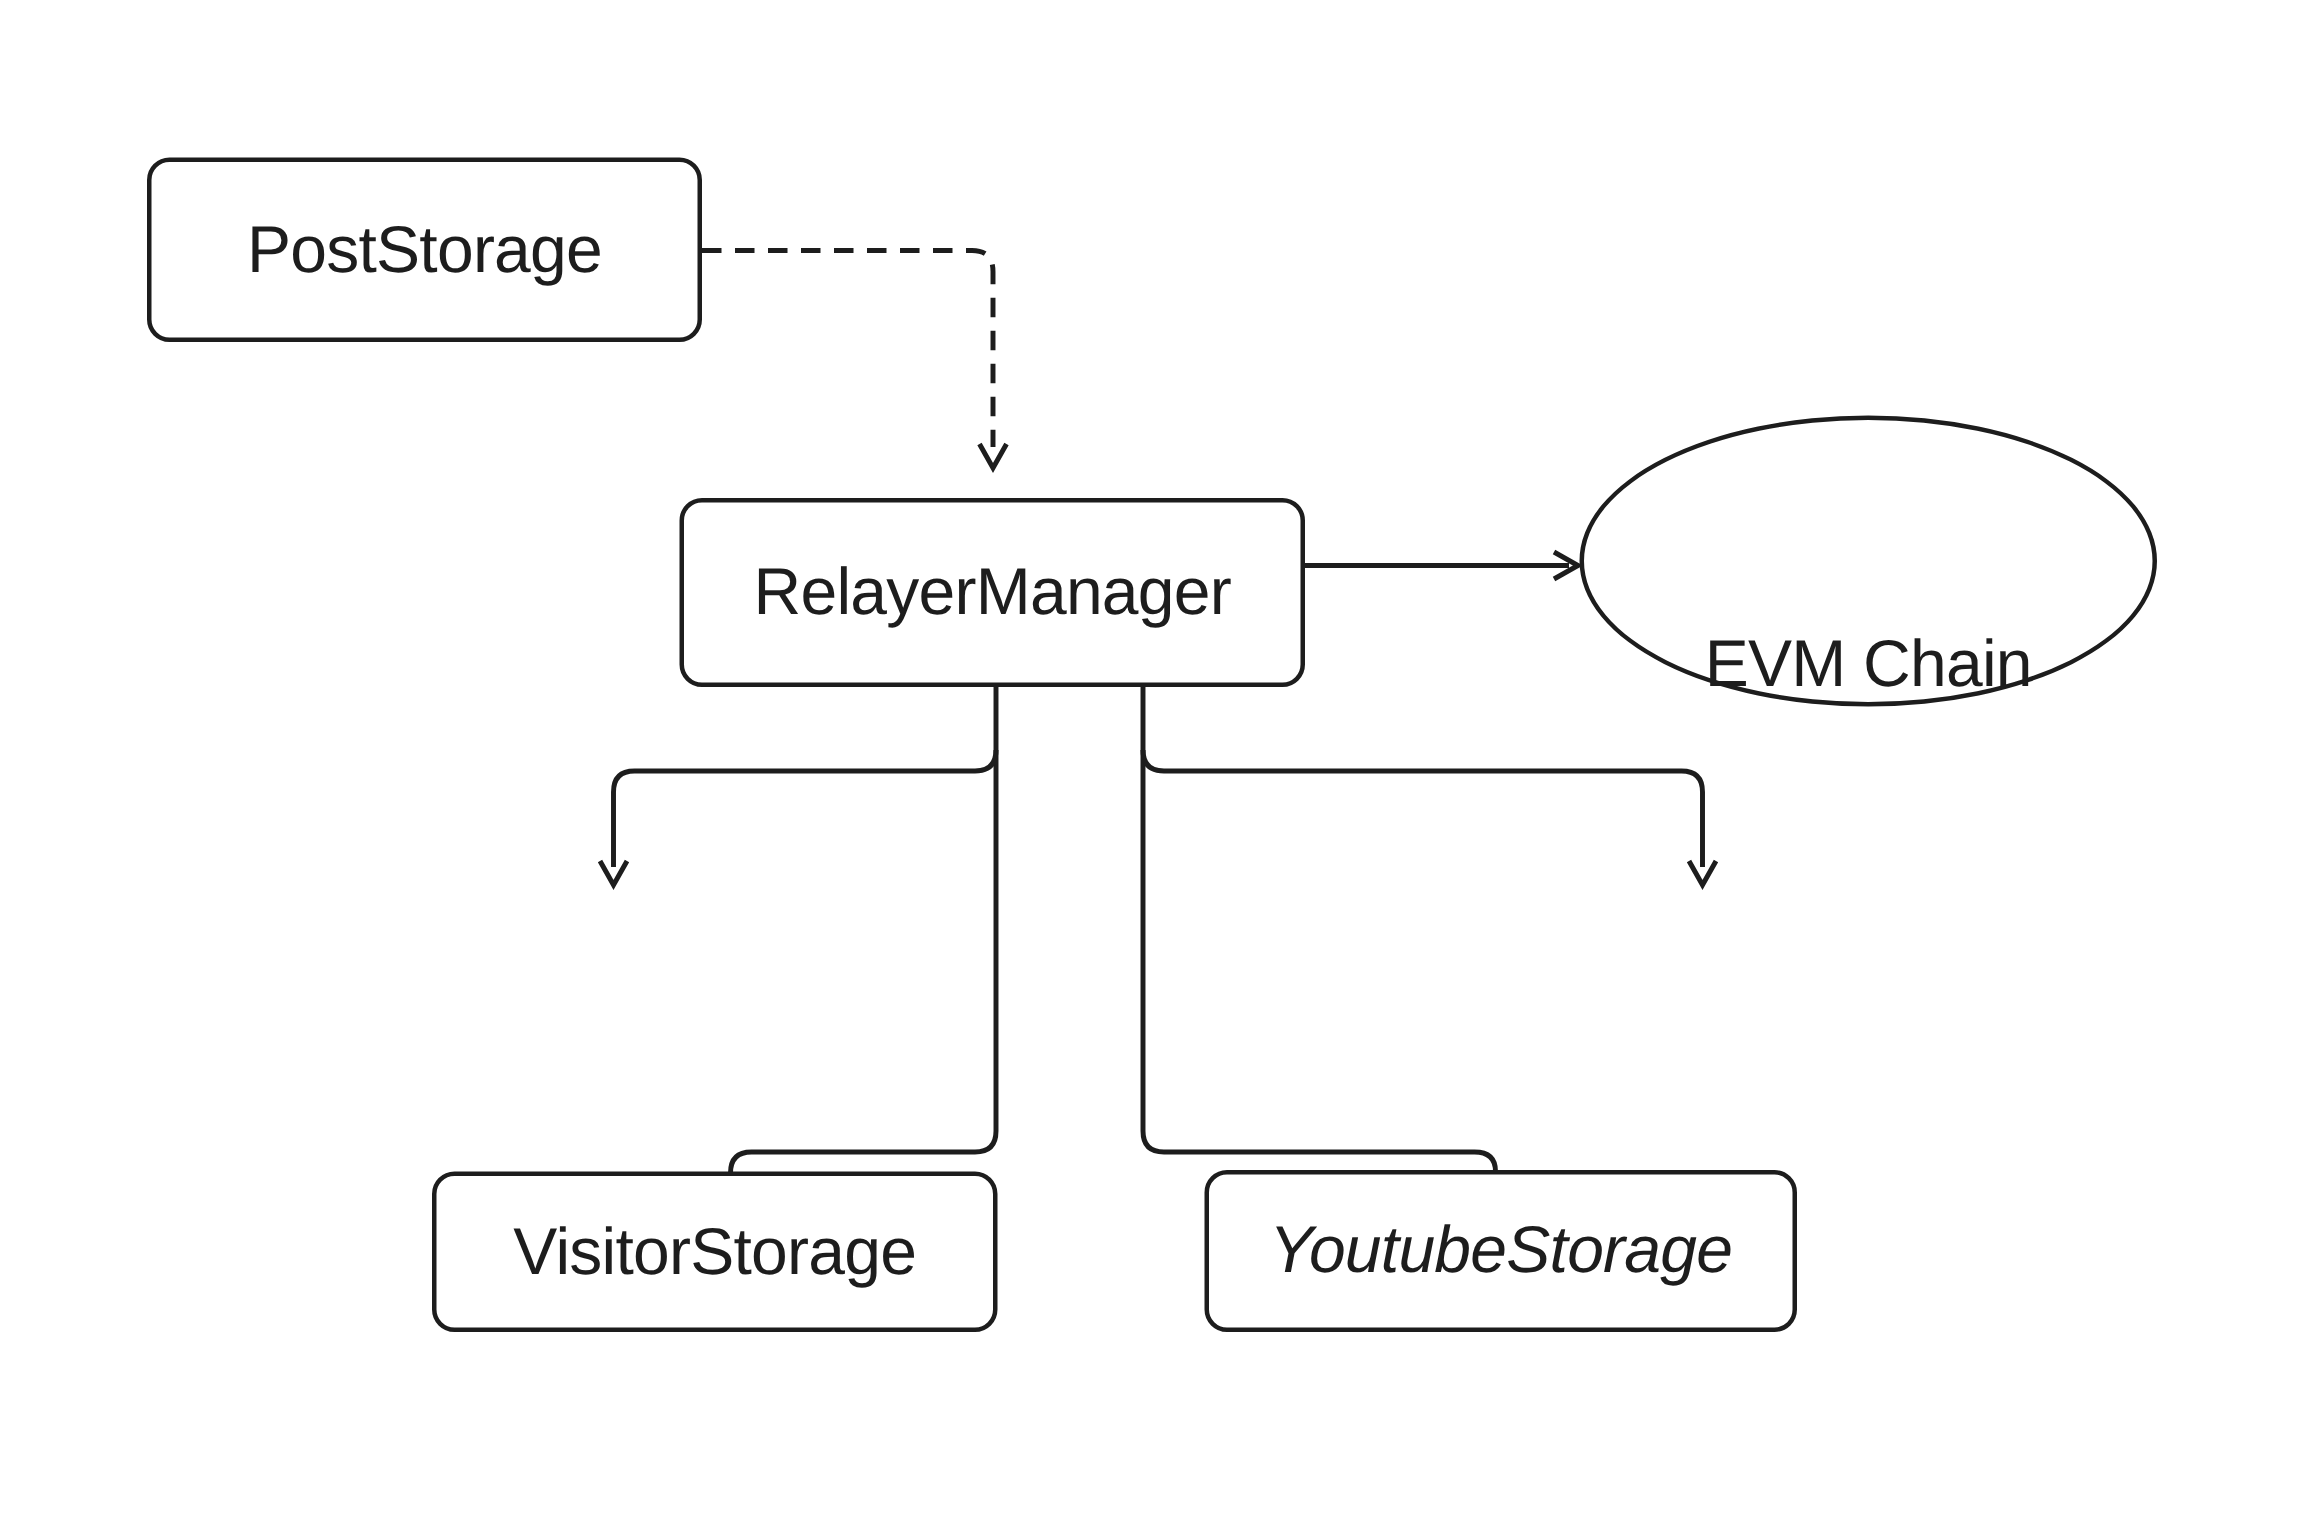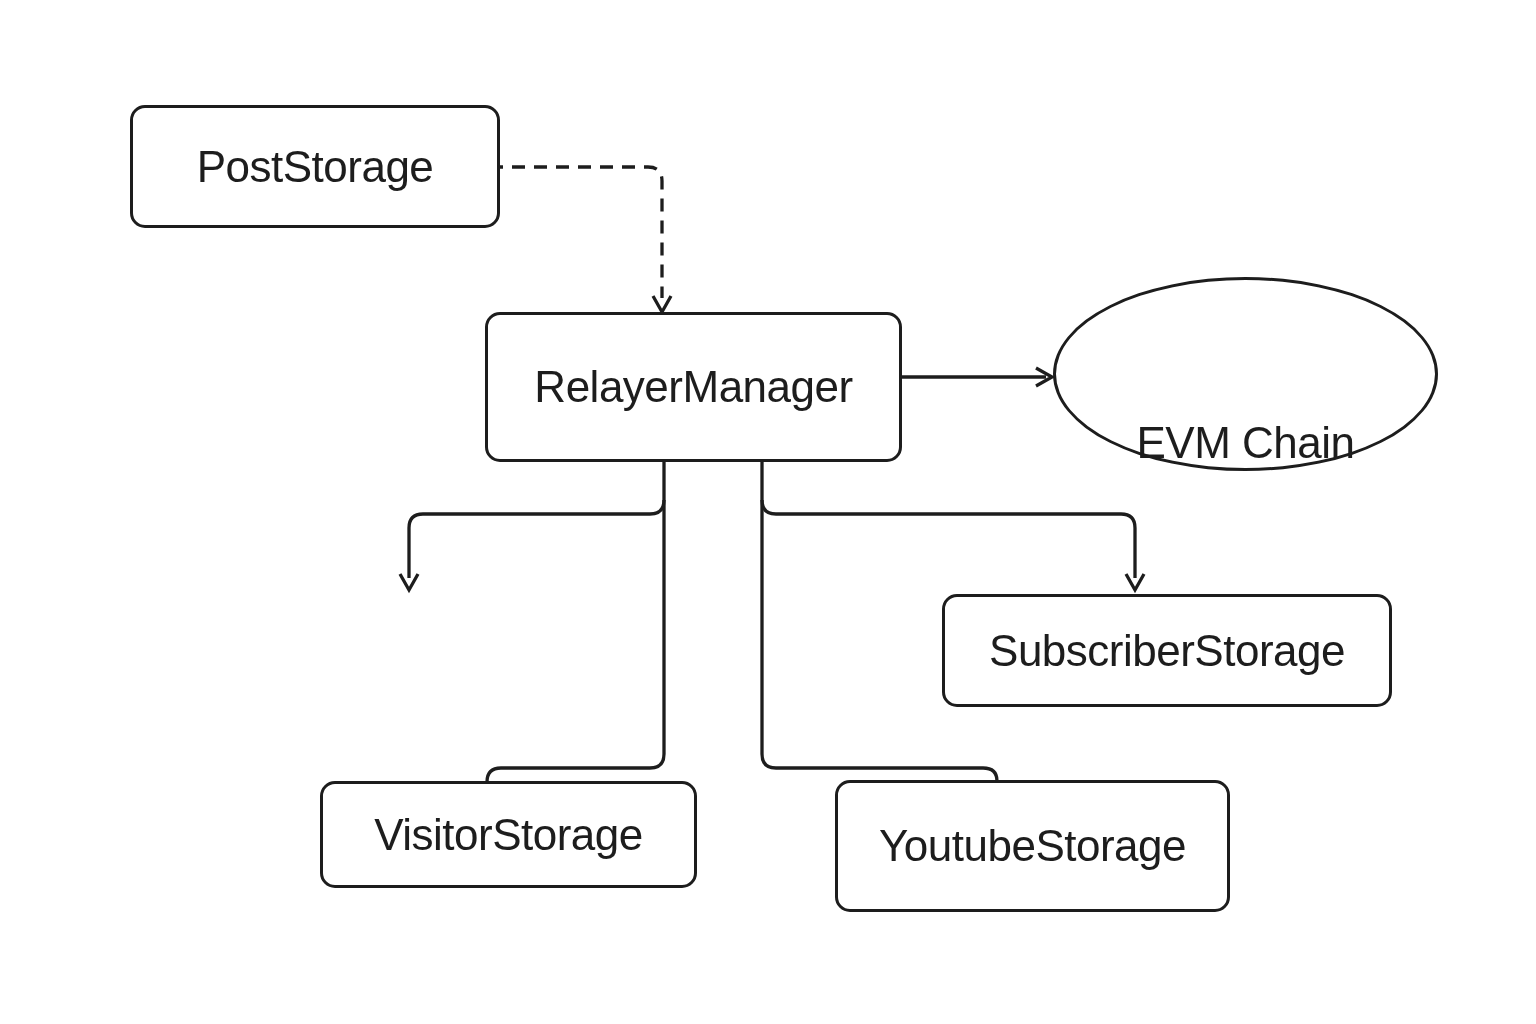--- a/index.html
+++ b/index.html
@@ -41,7 +41,7 @@
     letter-spacing: -0.5px;
     white-space: nowrap;
   }
-  .node.rect { border-radius: 15px; margin-left: 32px; }
+  .node.rect { border-radius: 15px; }
   .node.ellipse { border-radius: 50%; }
   .edge-label {
     position: absolute;

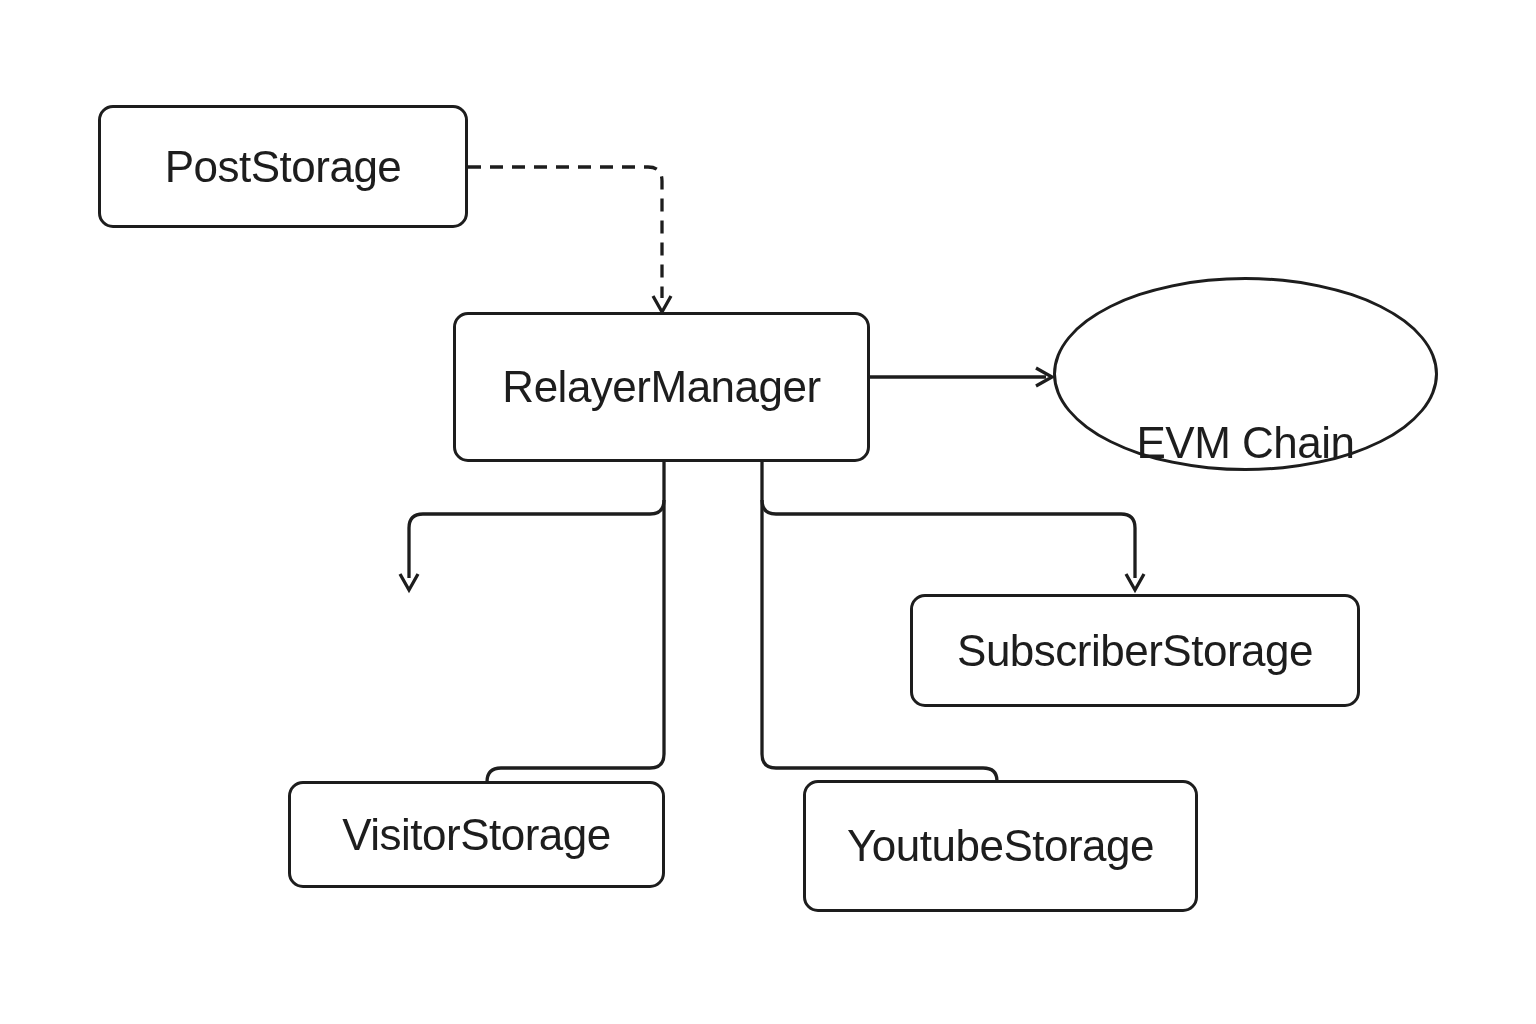--- a/index.html
+++ b/index.html
@@ -91,7 +91,7 @@
     <span>PostStorage</span>
   </div>
 
-  <div class="node rect" style="left:453px; top:312px; width:417px; height:150px;">
+  <div class="node rect" style="left:453px; top:332px; width:417px; height:126px;">
     <span>RelayerManager</span>
   </div>
 

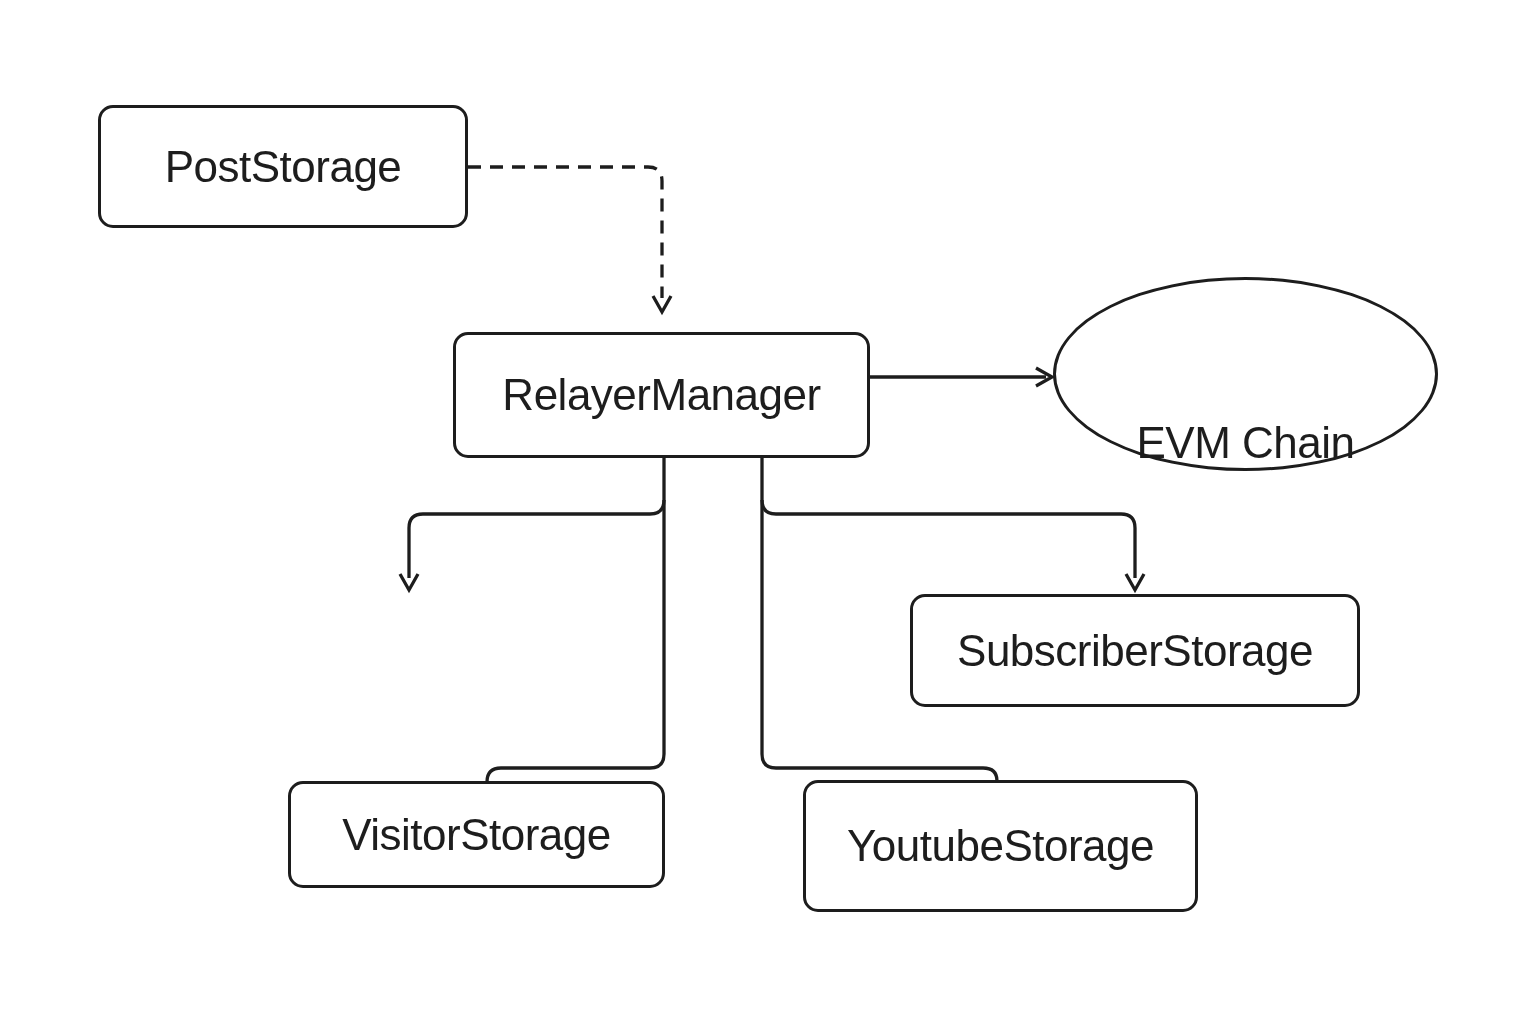--- a/index.html
+++ b/index.html
@@ -100,9 +100,6 @@
   </div>
 
 
-  <div class="node rect" style="left:910px; top:594px; width:450px; height:113px;">
-    <span>SubscriberStorage</span>
-  </div>
 
   <div class="node rect" style="left:288px; top:781px; width:377px; height:107px;">
     <span>VisitorStorage</span>

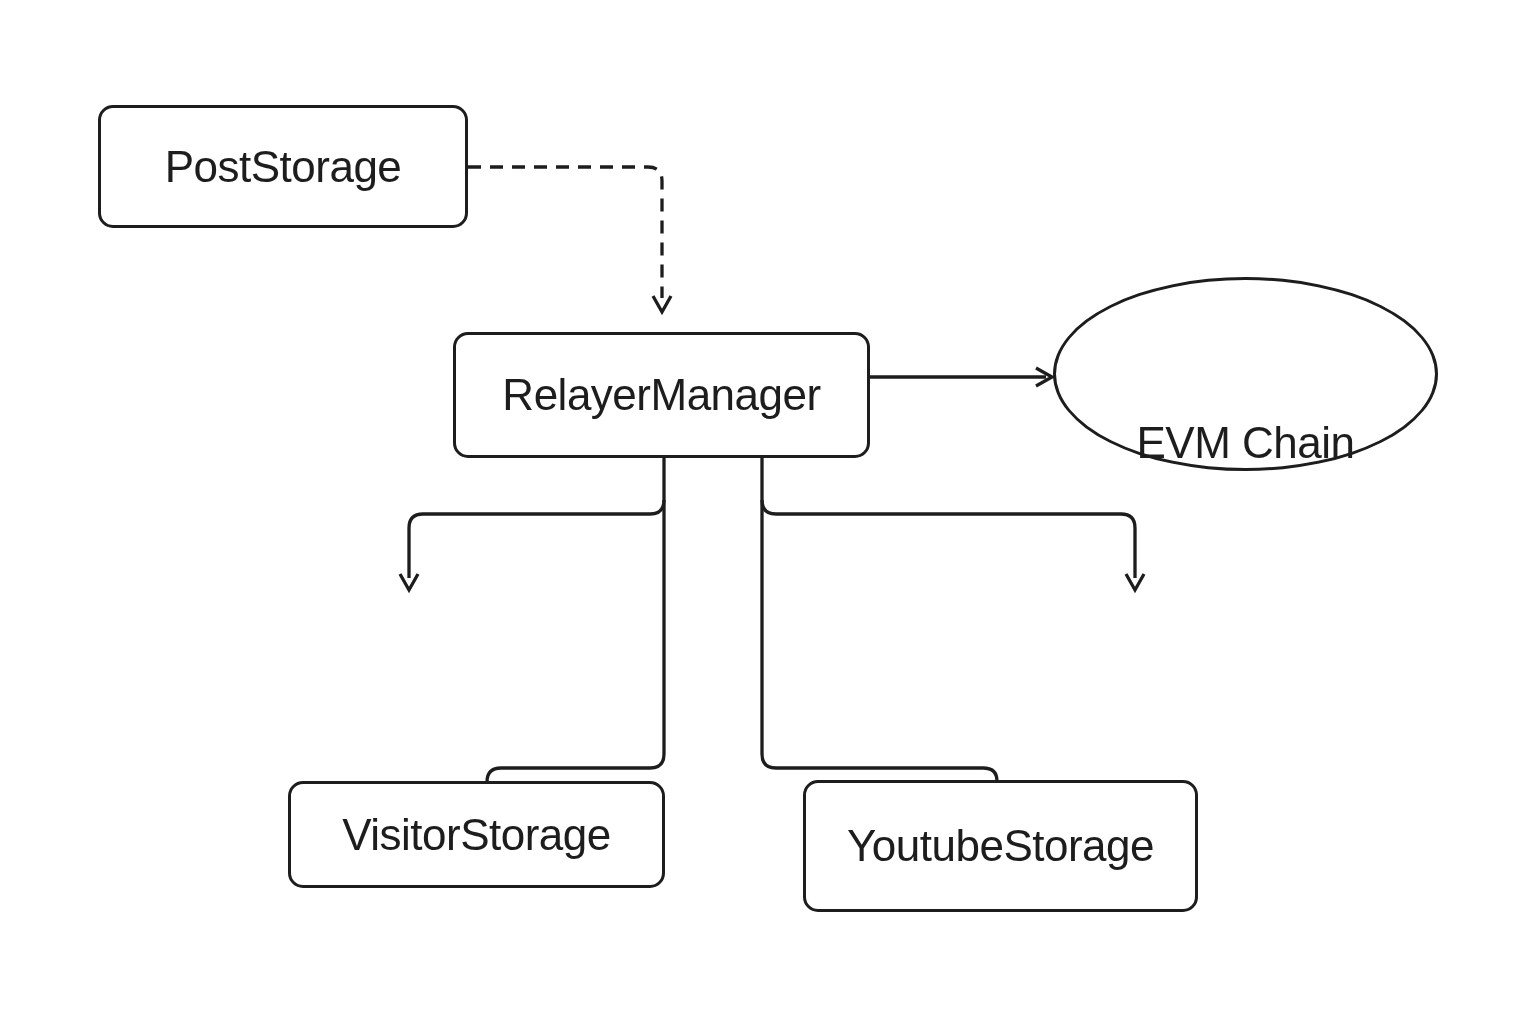--- a/index.html
+++ b/index.html
@@ -105,7 +105,7 @@
     <span>VisitorStorage</span>
   </div>
 
-  <div class="node rect" style="left:803px; top:780px; width:395px; height:132px;">
+  <div class="node rect" style="left:803px; top:780px; width:395px; height:108px;font-style:italic;">
     <span>YoutubeStorage</span>
   </div>
 

